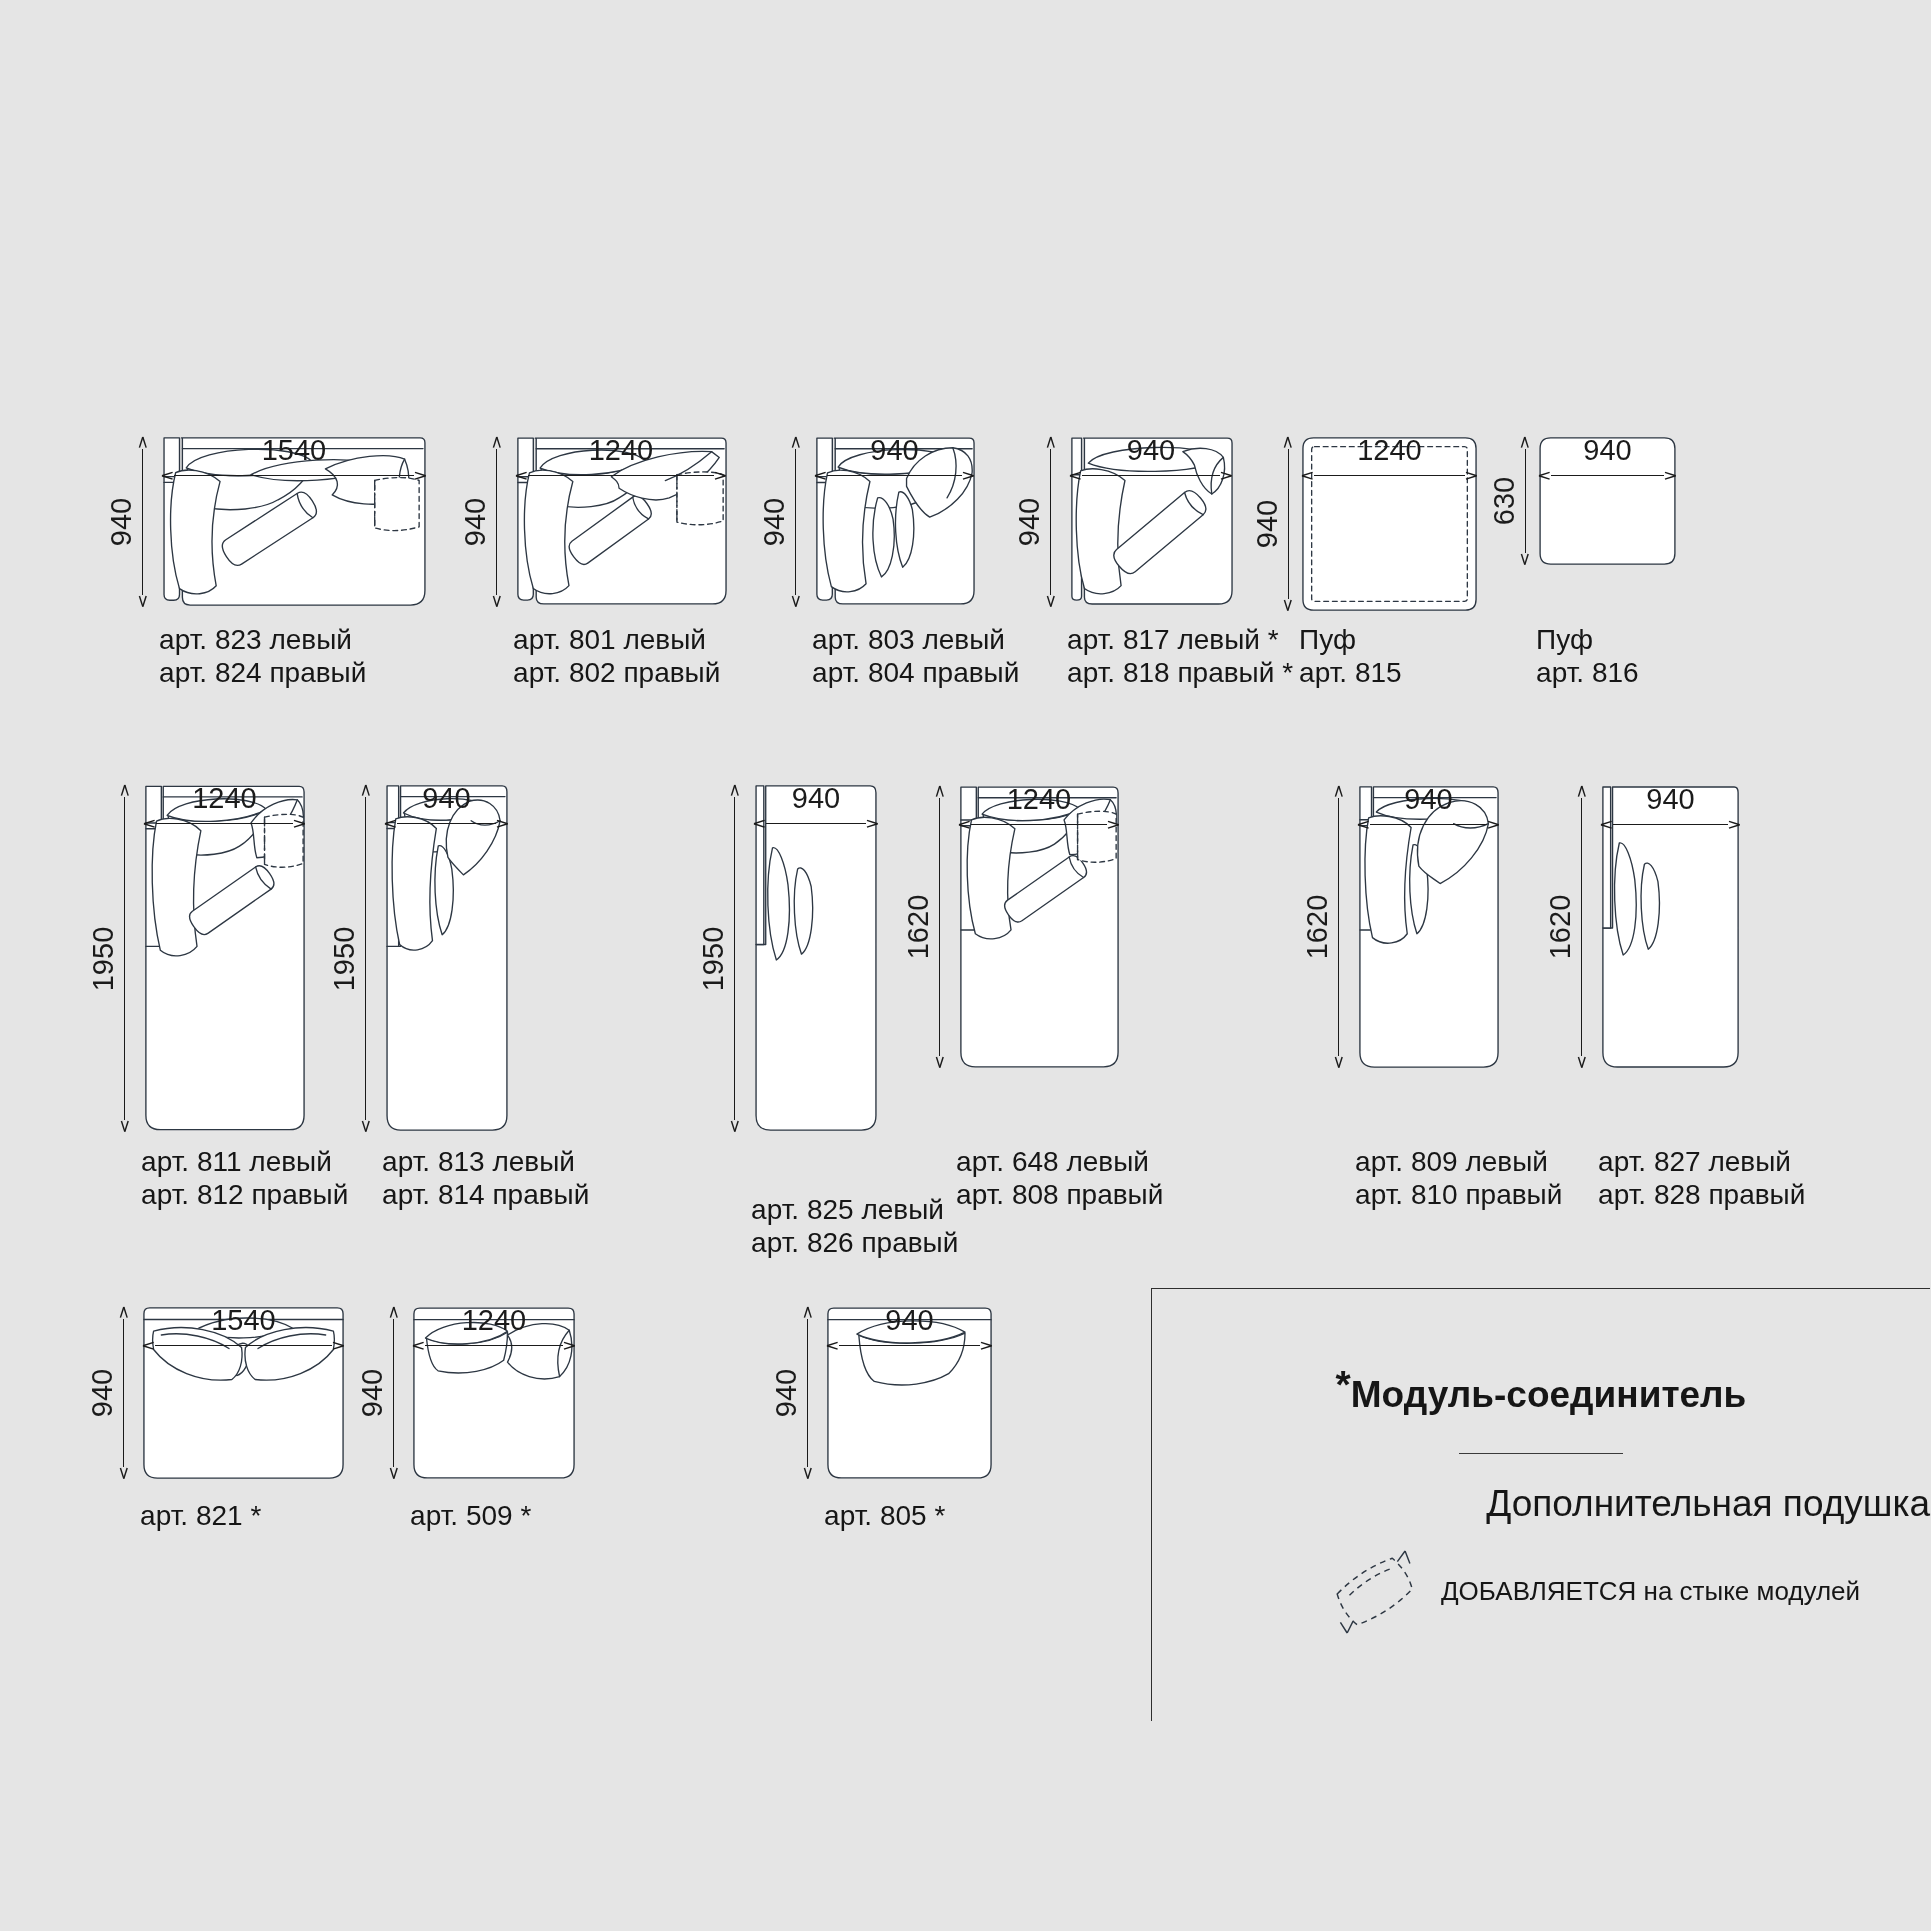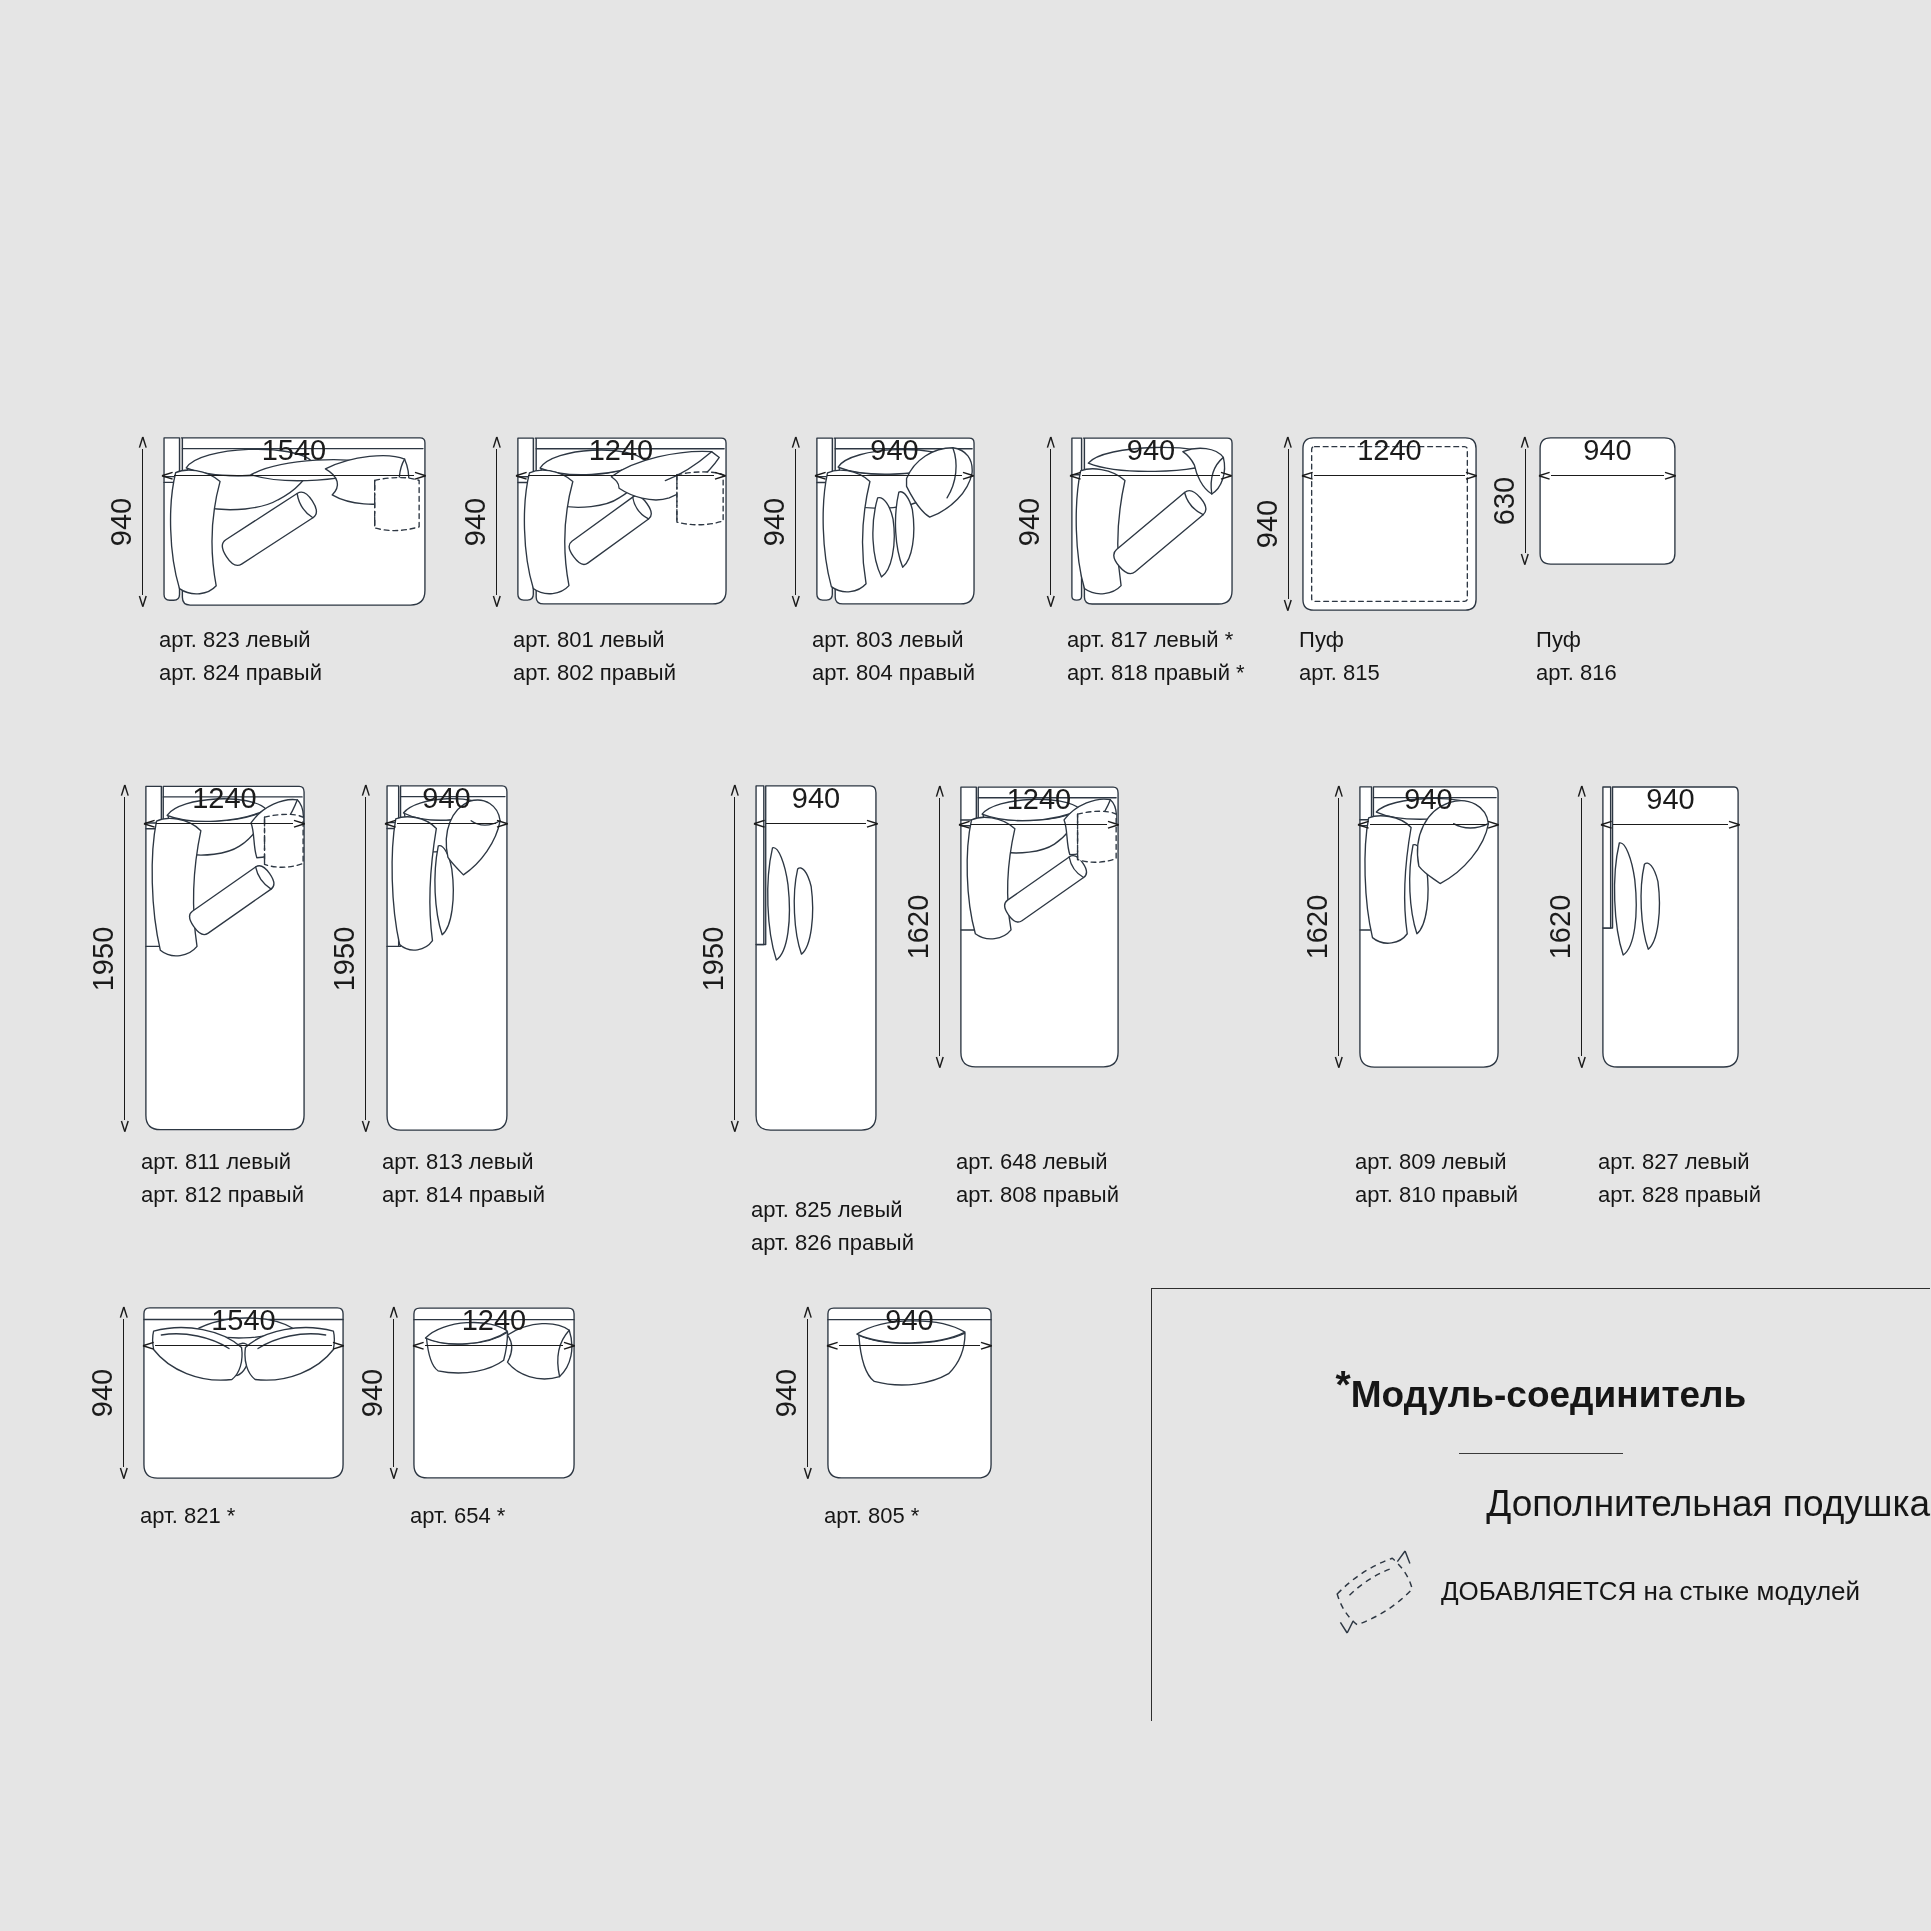--- a/index.html
+++ b/index.html
@@ -24,7 +24,7 @@
   .vlabel{position:absolute;width:39px;top:0;bottom:0;}
   .vlabel span{position:absolute;top:50%;left:50%;transform:translate(-50%,-50%) rotate(-90deg);
                font-size:29px;color:#1b1b1b;white-space:nowrap;}
-  .caption{position:absolute;left:-1.9px;font-size:22px;line-height:33px;color:#161616;white-space:nowrap;}
+  .caption{position:absolute;left:-1.9px;font-size:28px;line-height:33px;color:#161616;white-space:nowrap;}
   
   #legend{position:absolute;left:1151px;top:1288px;width:778px;height:432px;
           border-left:1.9px solid #2e2e2e;border-top:1.9px solid #2e2e2e;}

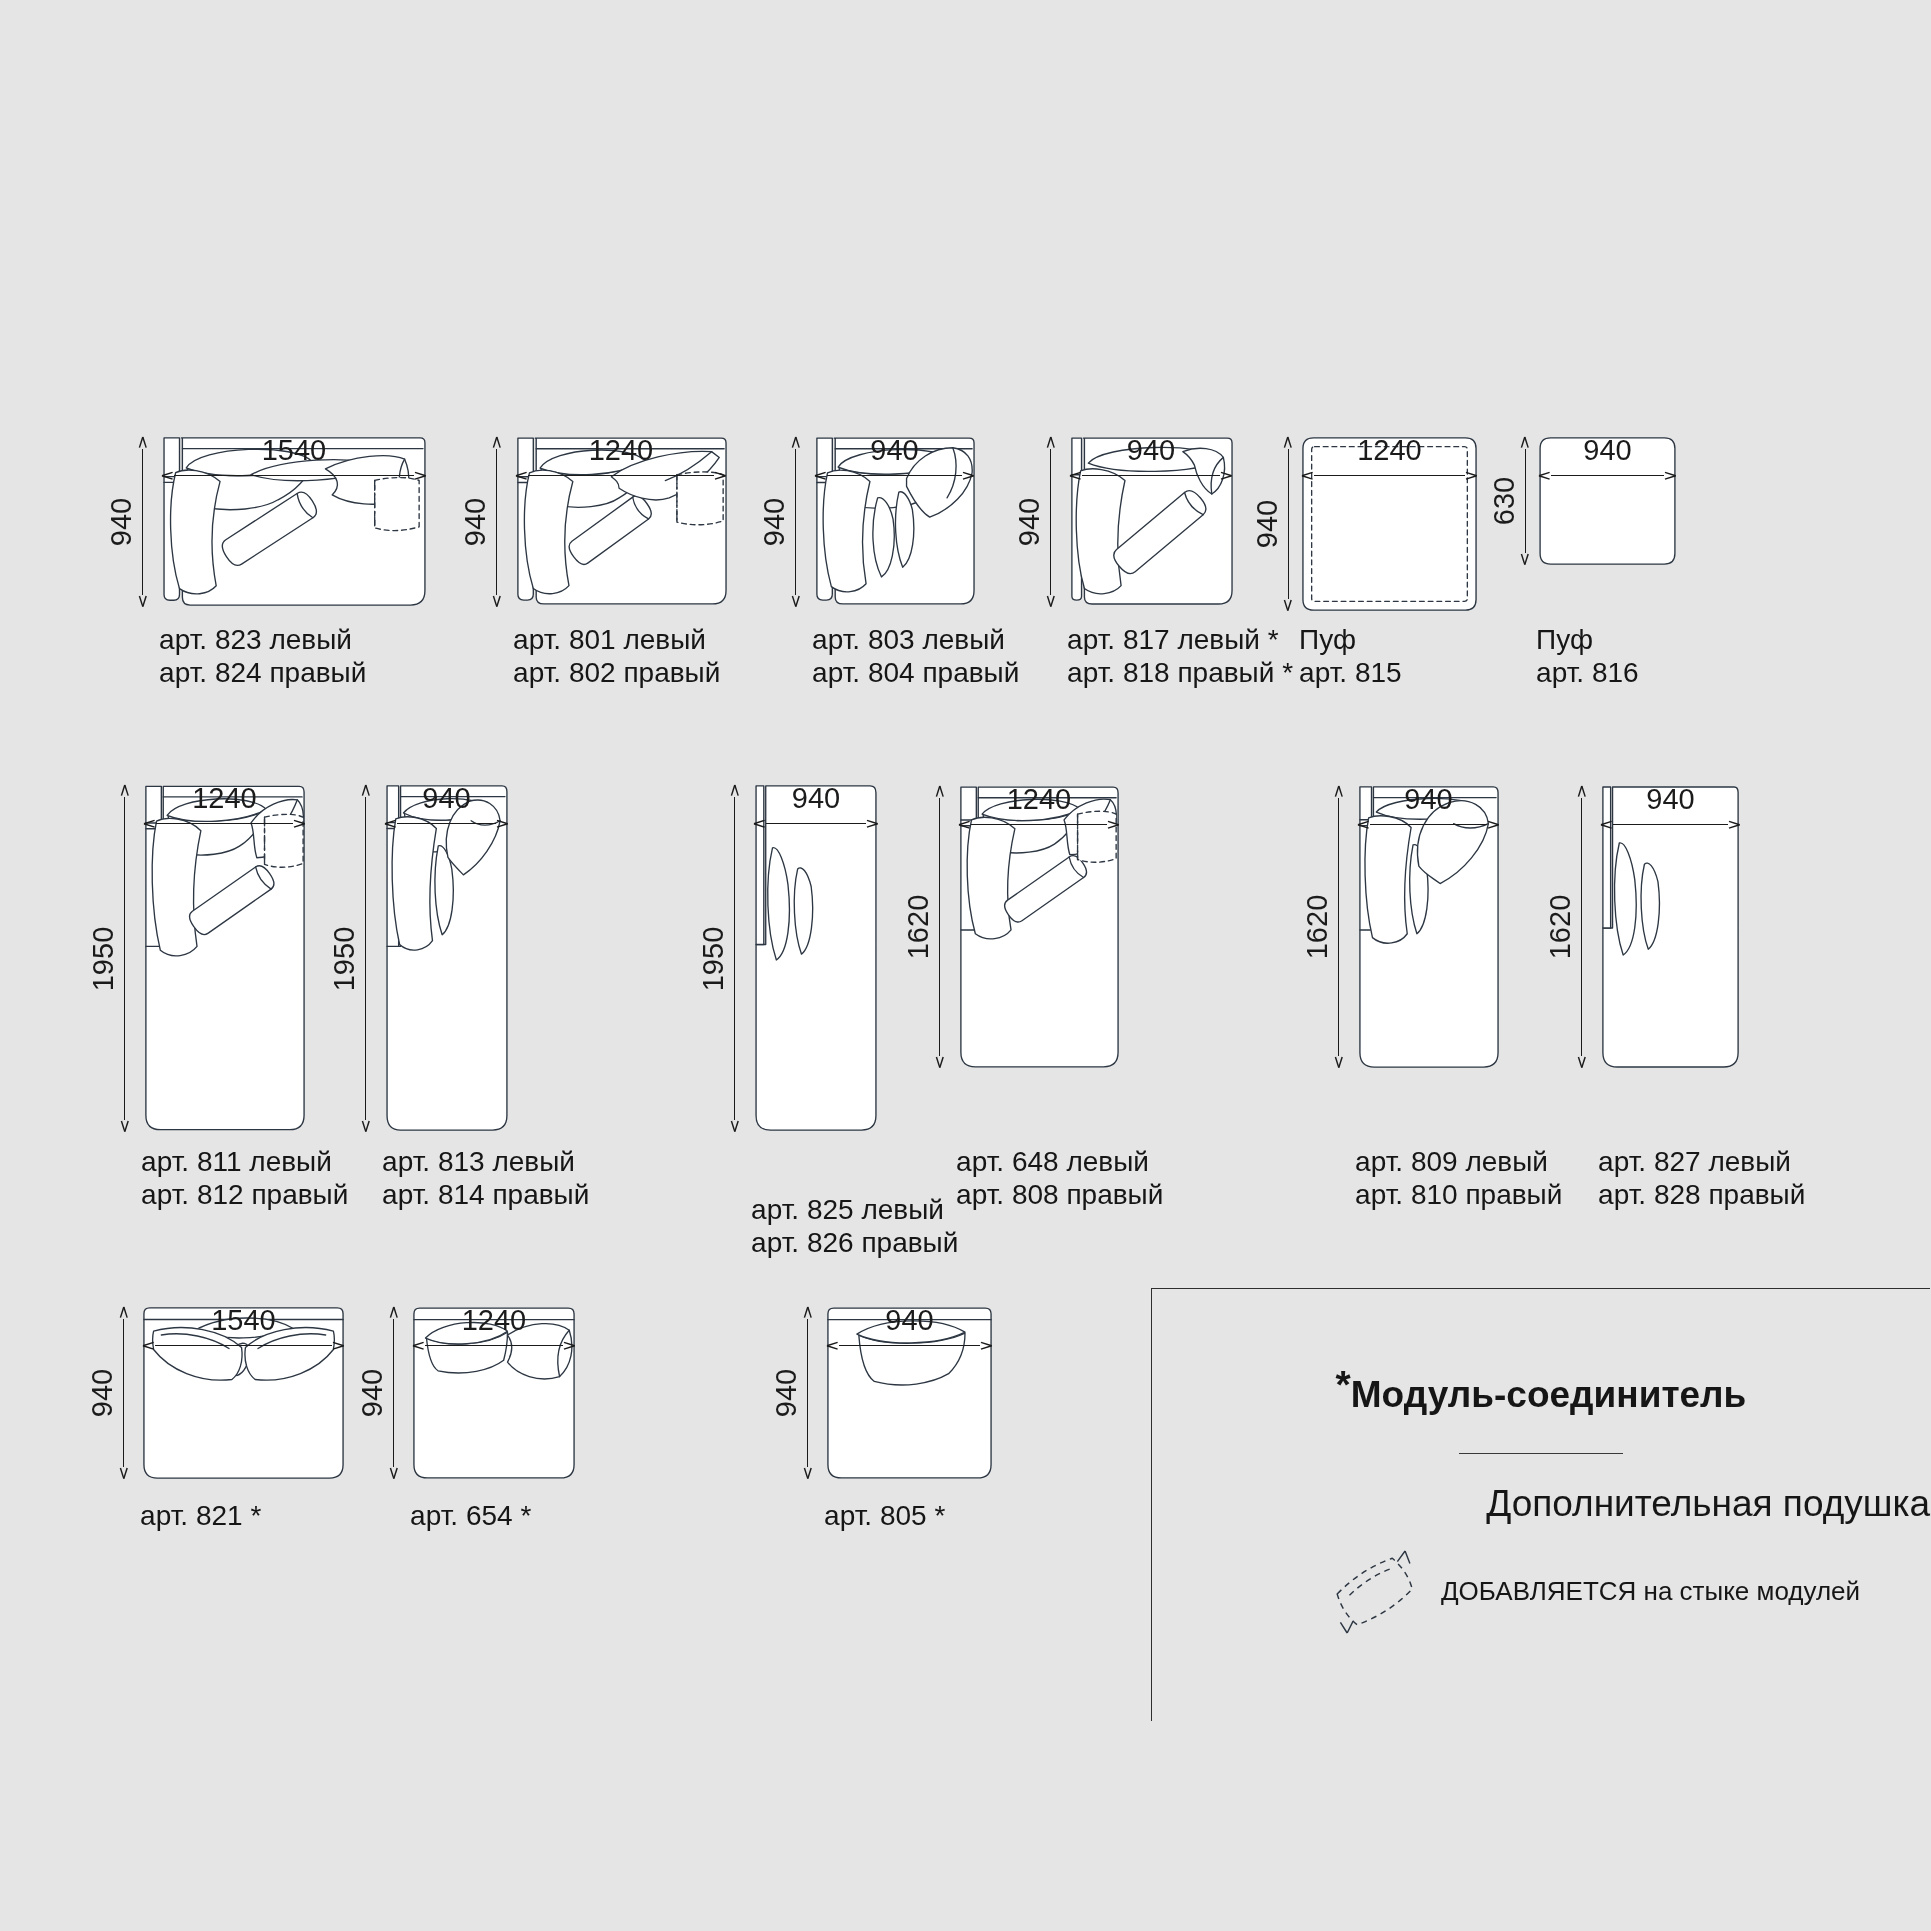--- a/index.html
+++ b/index.html
@@ -680,7 +680,7 @@
       <path d="M153,73 C149,55 151,38 163,25"></path>
     </svg>
     <div class="caption" style="top:193px;">
-      <div>арт. 654 *</div>
+      <div>арт. 509 *</div>
         <div></div>
     </div>
   </div>

